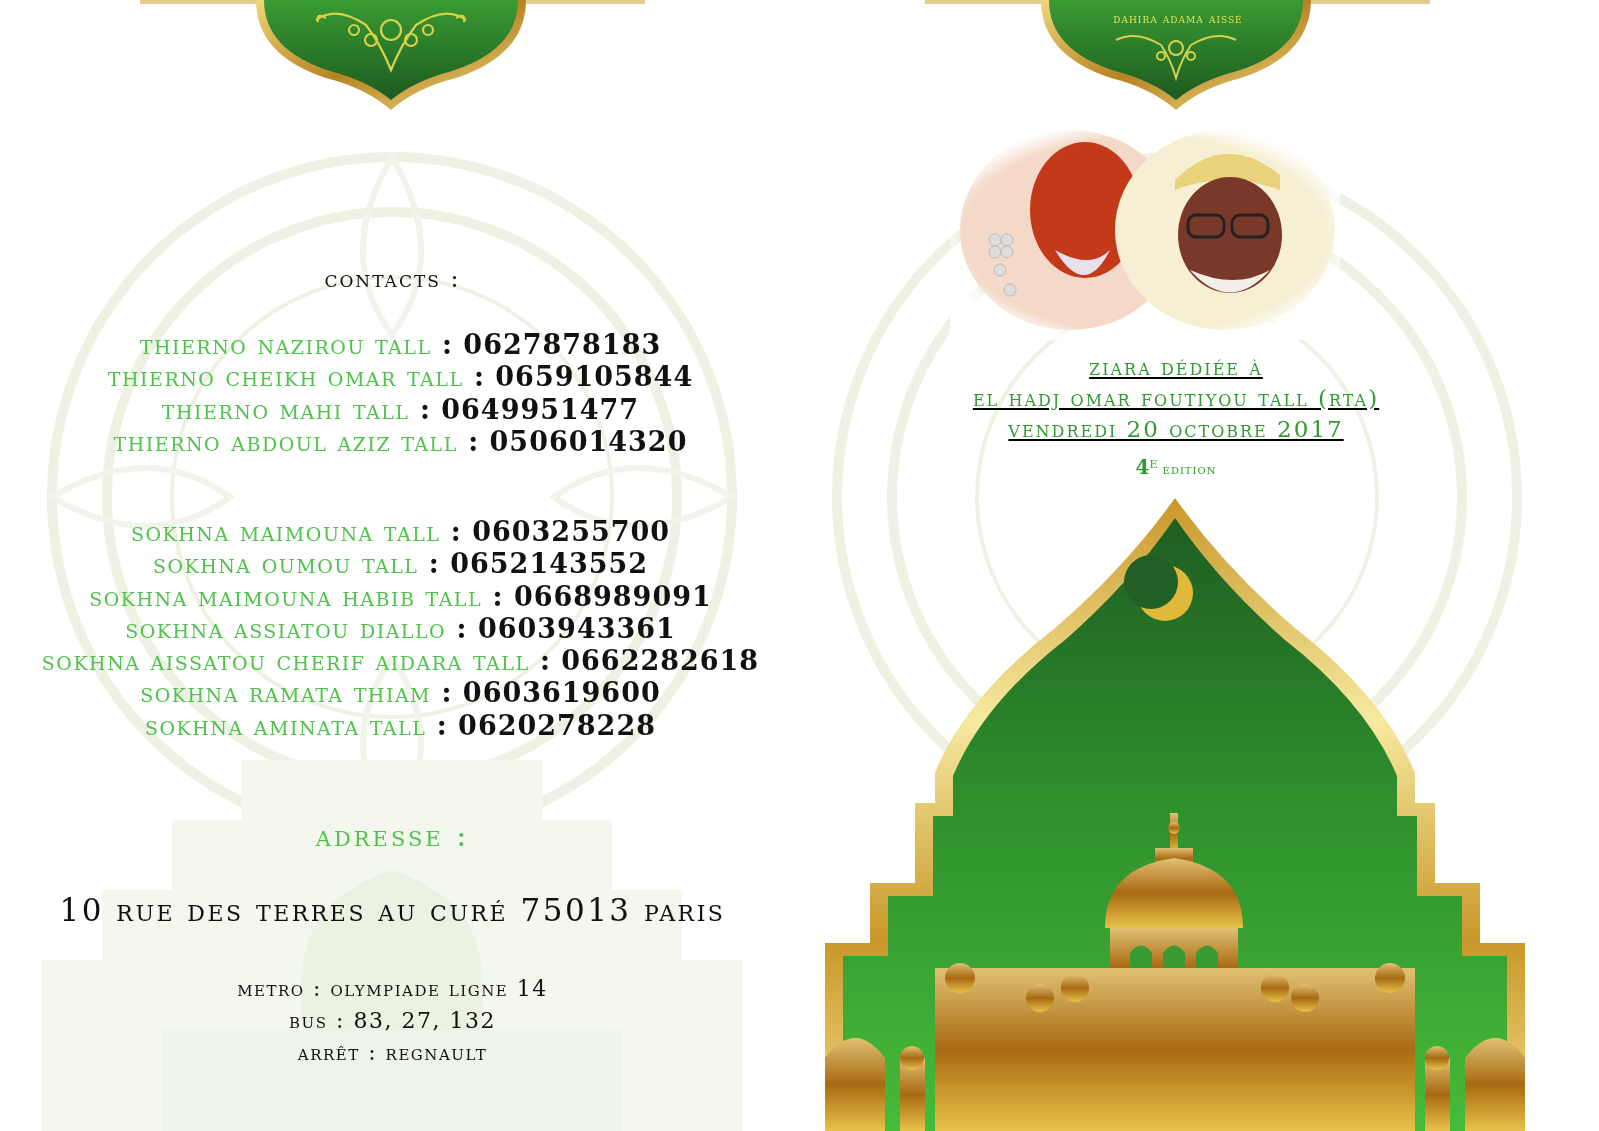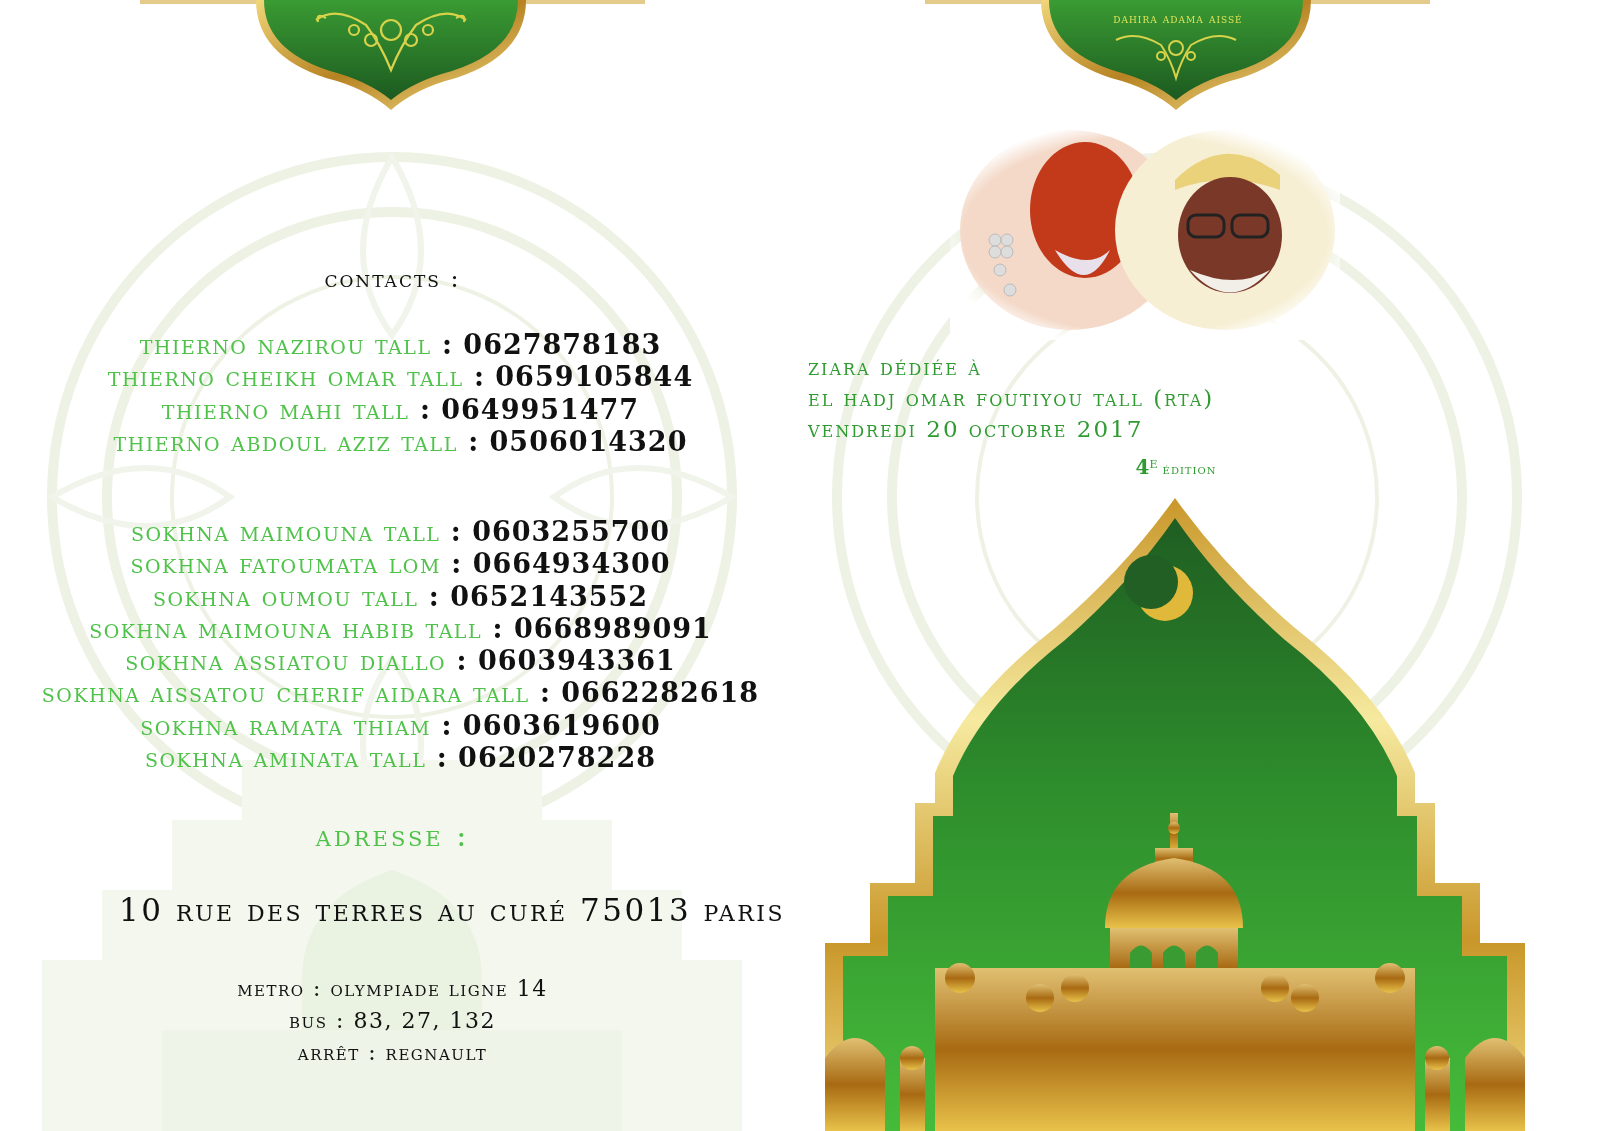--- a/index.html
+++ b/index.html
@@ -48,7 +48,7 @@
   .portrait {
     position: absolute; left: 150px; top: 130px; width: 390px; height: 210px;
   }
-  .headline { position: absolute; left: 8px; width: 752px; top: 352px; text-align: left; }
+  .headline { position: absolute; left: 0; width: 752px; top: 352px; text-align: center; text-decoration: underline; }
   .headline-line { font-size: 23px; line-height: 31px; color: #2f9b31; letter-spacing: 2px; font-variant: small-caps; text-transform: lowercase; }
   .edition { position: absolute; left: 0; width: 752px; top: 455px; text-align: center; color: #2f9b31; }
   .edition-num { font-size: 20px; font-weight: bold; }

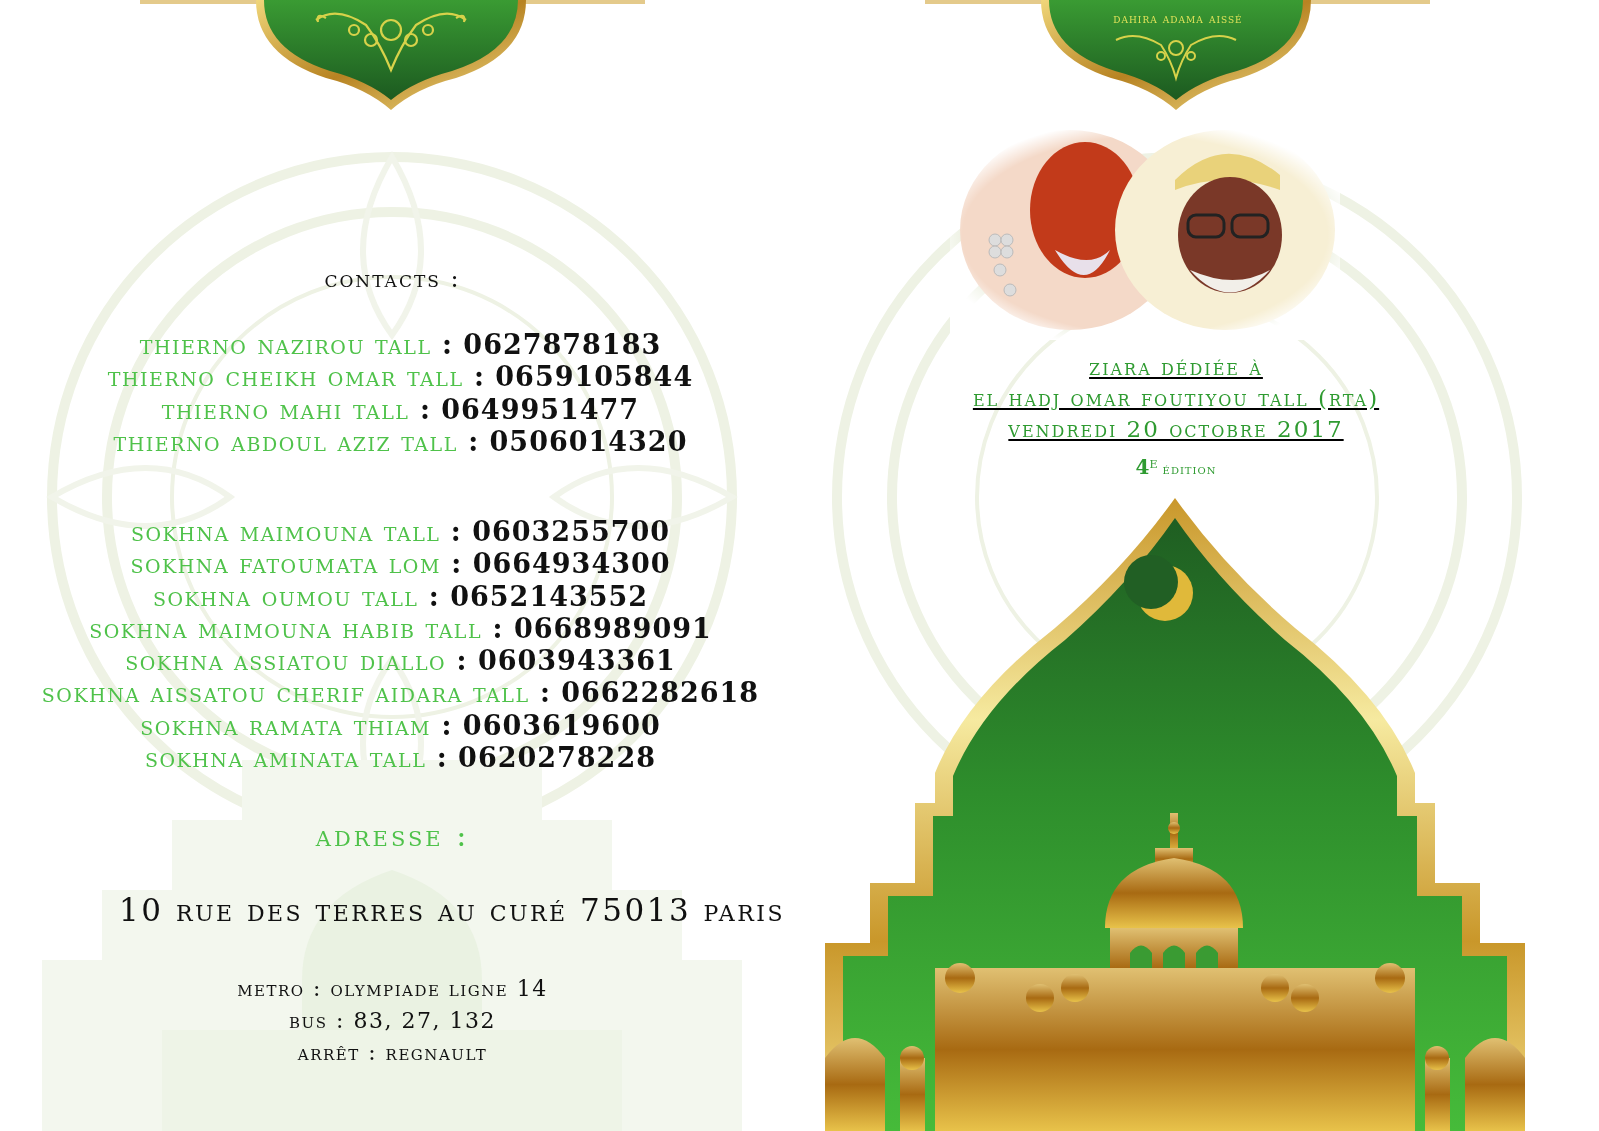--- a/index.html
+++ b/index.html
@@ -123,7 +123,6 @@
 
   <div class="contact-list" style="top:516px;">
     <div class="contact-row"><span class="contact-name">SOKHNA MAIMOUNA TALL</span><span class="contact-sep"> : </span><span class="contact-phone">0603255700</span></div>
-    <div class="contact-row"><span class="contact-name">SOKHNA FATOUMATA LOM</span><span class="contact-sep"> : </span><span class="contact-phone">0664934300</span></div>
     <div class="contact-row"><span class="contact-name">SOKHNA OUMOU TALL</span><span class="contact-sep"> : </span><span class="contact-phone">0652143552</span></div>
     <div class="contact-row"><span class="contact-name">SOKHNA MAIMOUNA HABIB TALL</span><span class="contact-sep"> : </span><span class="contact-phone">0668989091</span></div>
     <div class="contact-row"><span class="contact-name">SOKHNA ASSIATOU DIALLO</span><span class="contact-sep"> : </span><span class="contact-phone">0603943361</span></div>

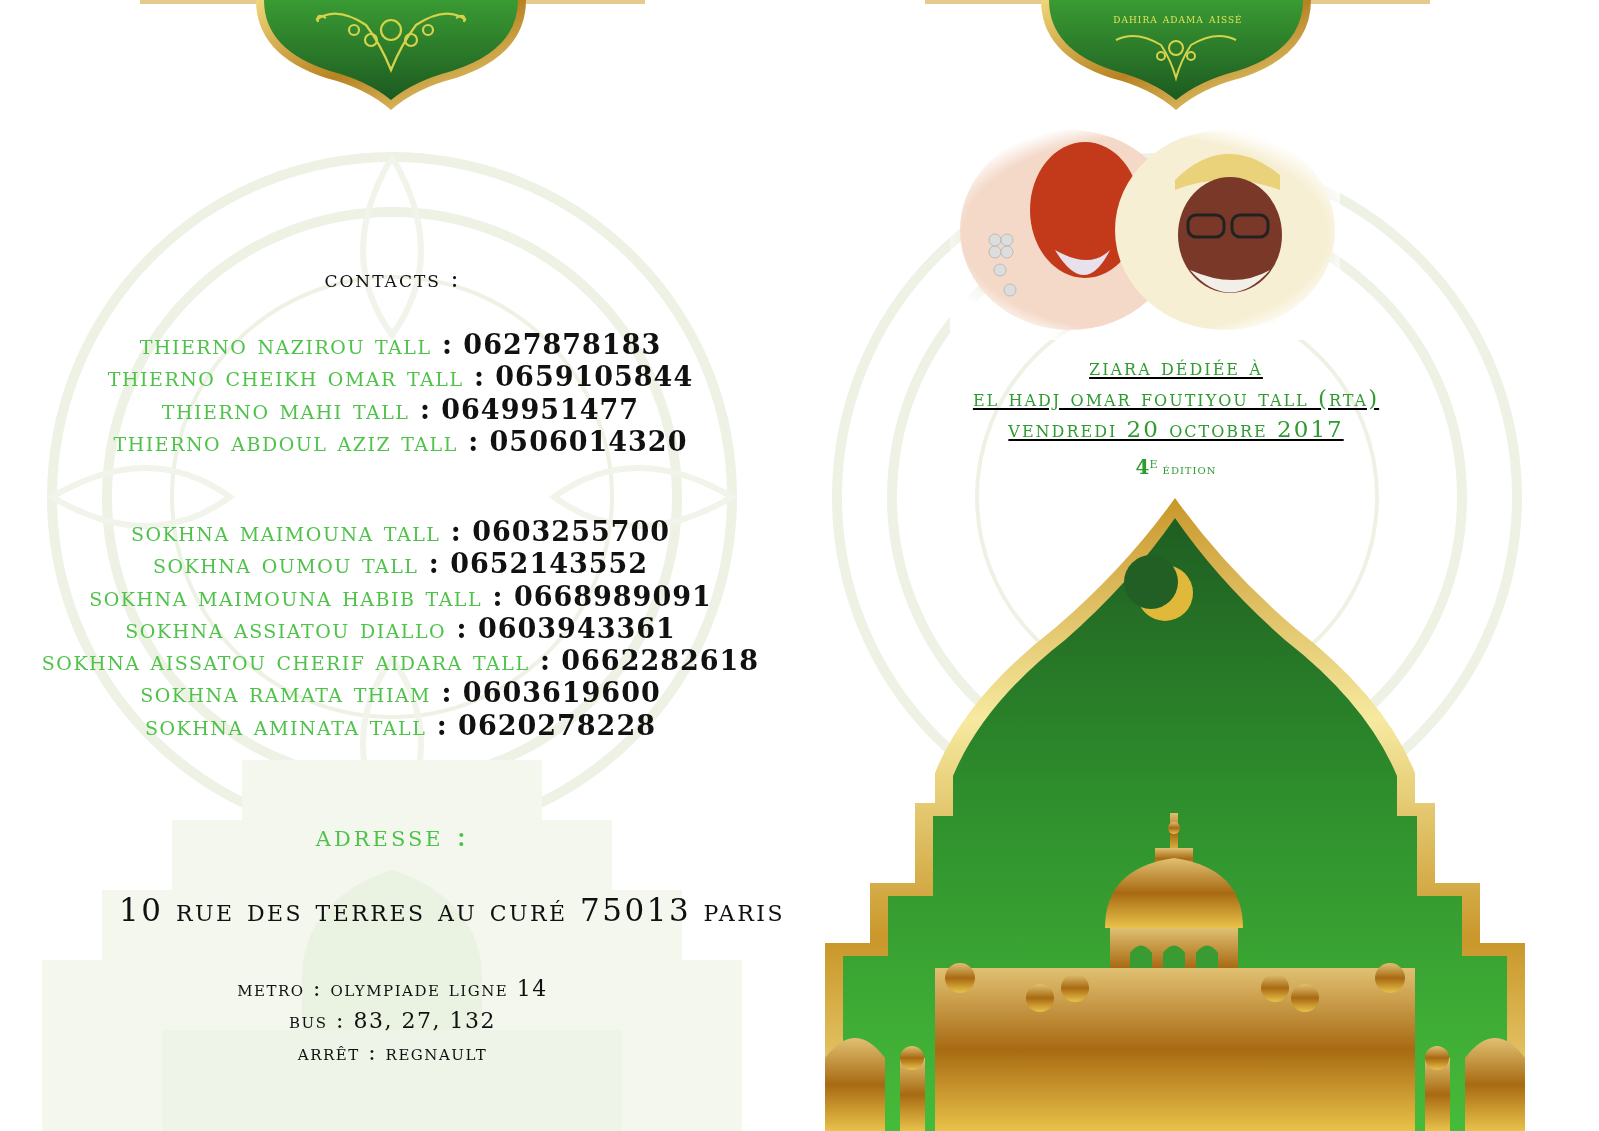--- a/index.html
+++ b/index.html
@@ -34,7 +34,7 @@
     font-size: 30px; color: #4fc24a; letter-spacing: 3px; font-variant: small-caps; text-transform: lowercase;
   }
   .address-line {
-    position: absolute; left: 0; width: 785px; top: 892px; text-align: right;
+    position: absolute; left: 0; width: 785px; top: 892px; text-align: center;
     font-size: 31px; color: #111; letter-spacing: 2.5px; font-variant: small-caps; text-transform: lowercase;
   }
   .transit { position: absolute; left: 0; width: 785px; top: 973px; text-align: center; }

